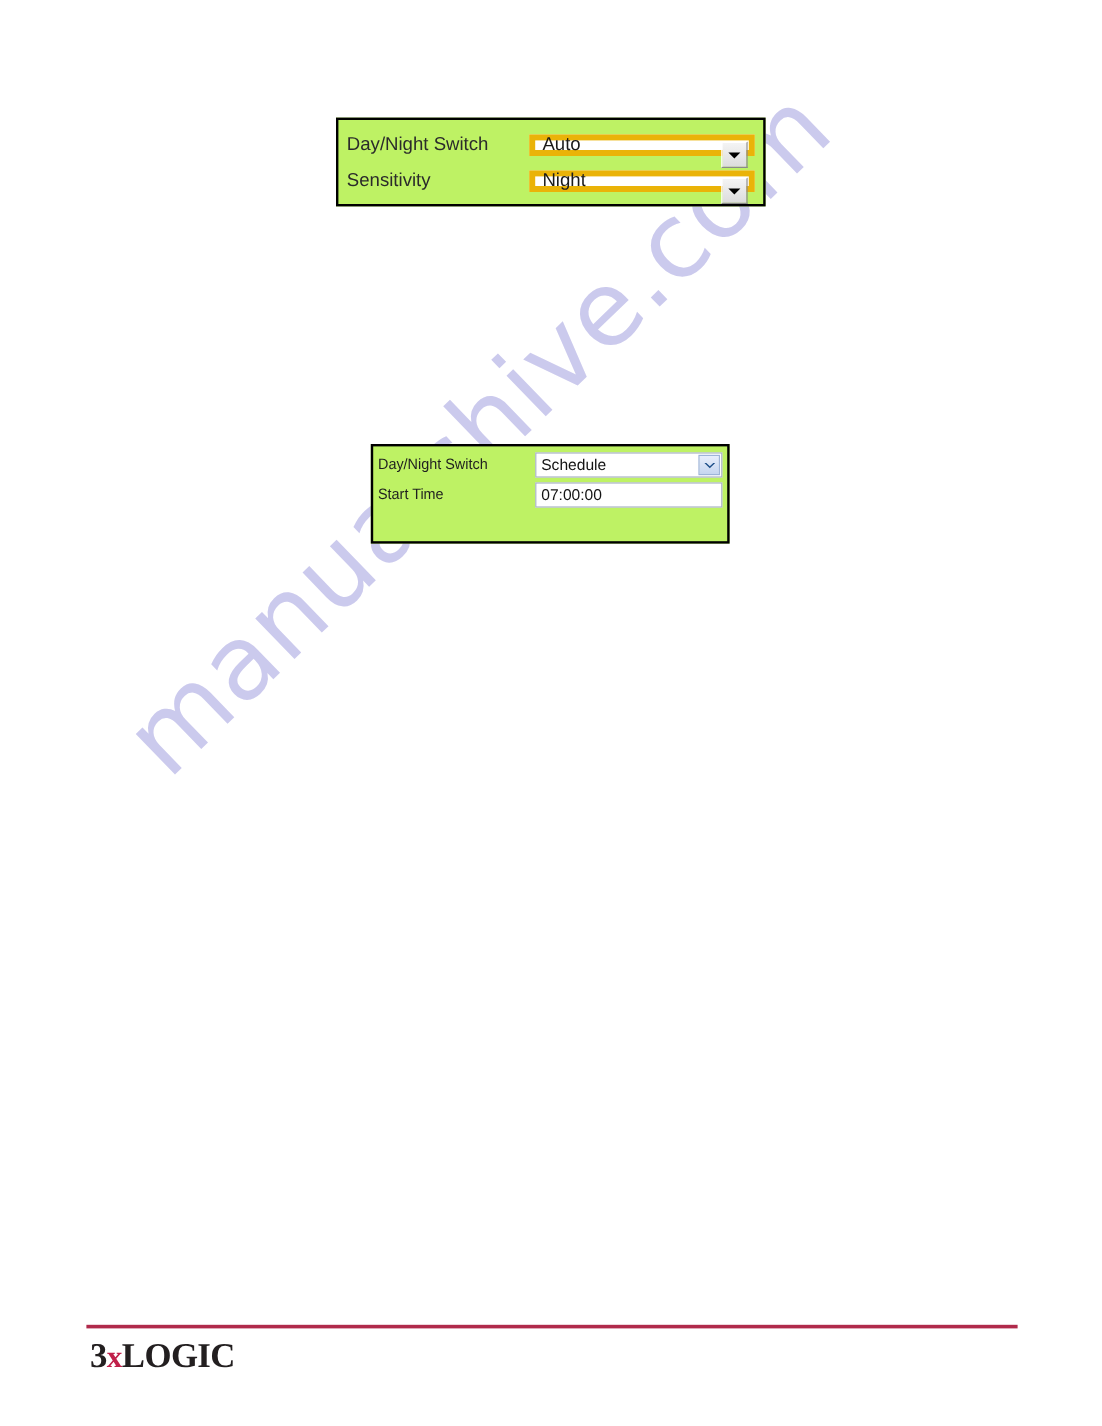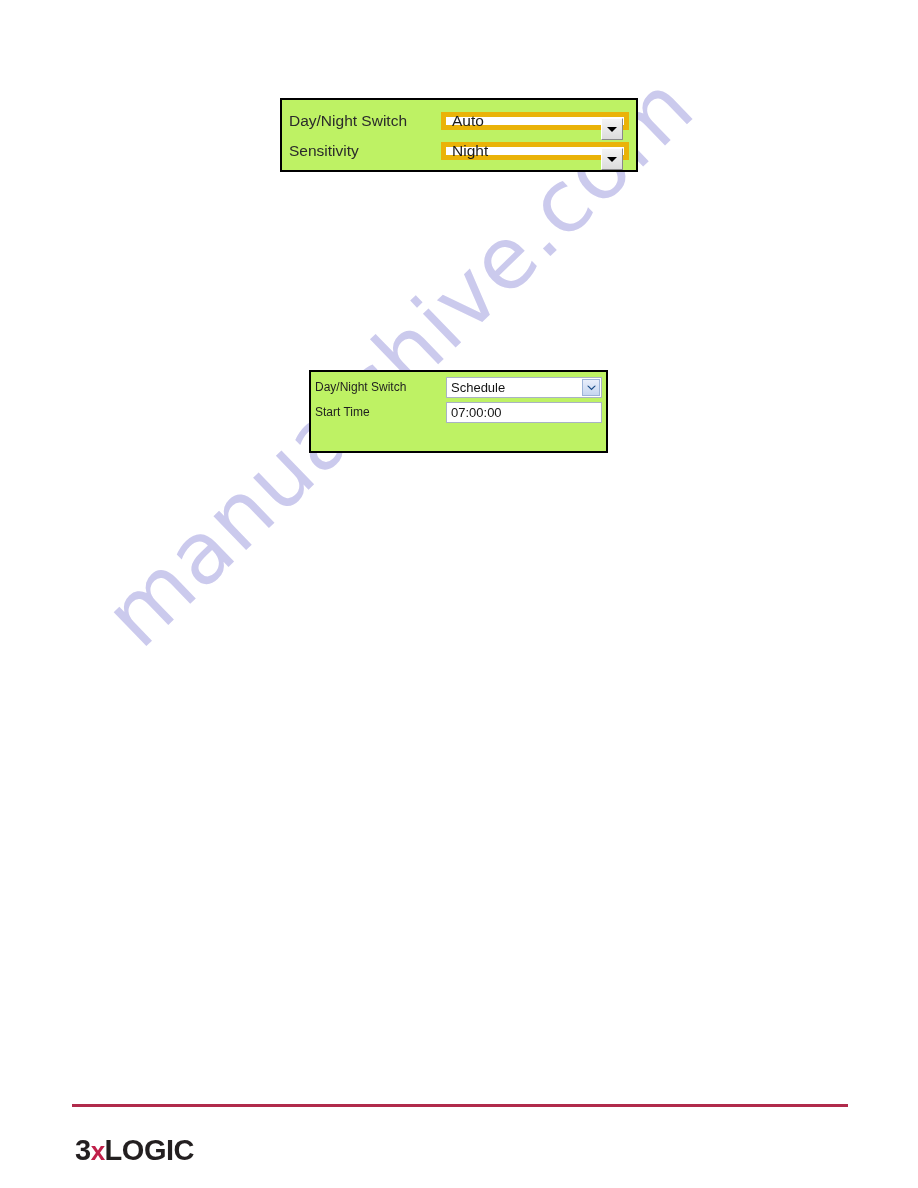--- a/index.html
+++ b/index.html
@@ -199,8 +199,8 @@
   .brand {
     position: absolute;
     left: 75px;
-    top: 48px;
-    font-family: Liberation Sans, sans-serif;
+    top: 28px;
+    font-family: Liberation Serif, serif;
     font-size: 29px;
     font-weight: 700;
     letter-spacing: -0.5px;

